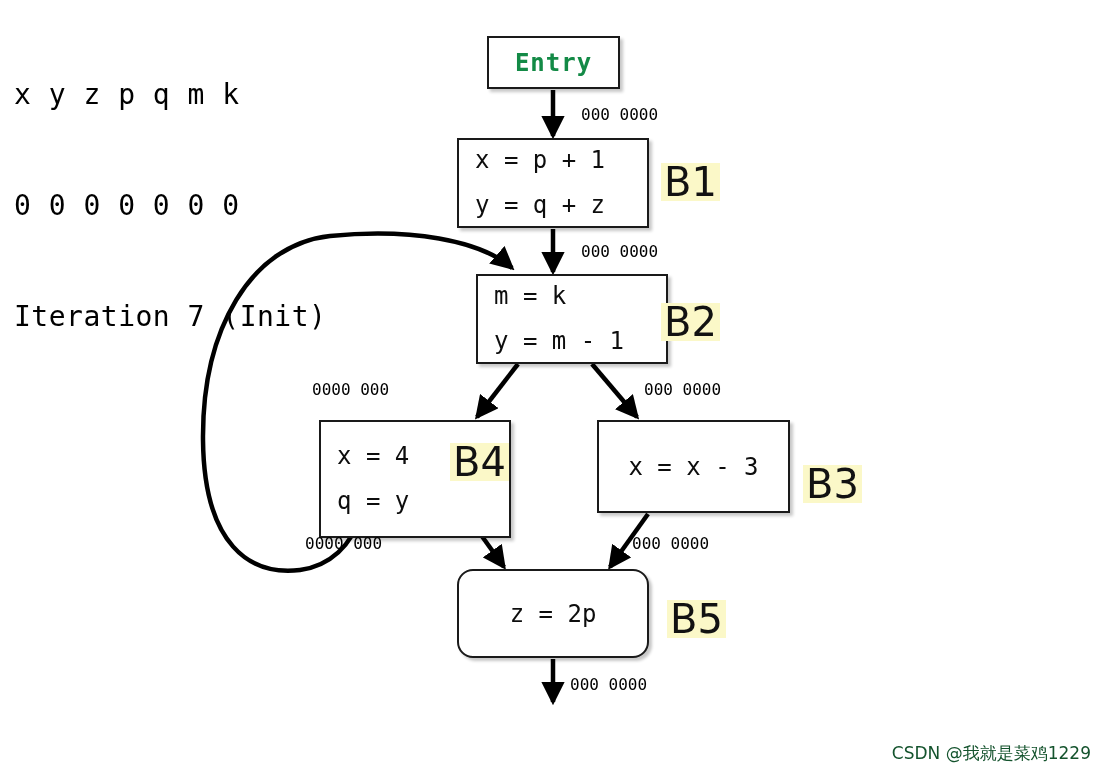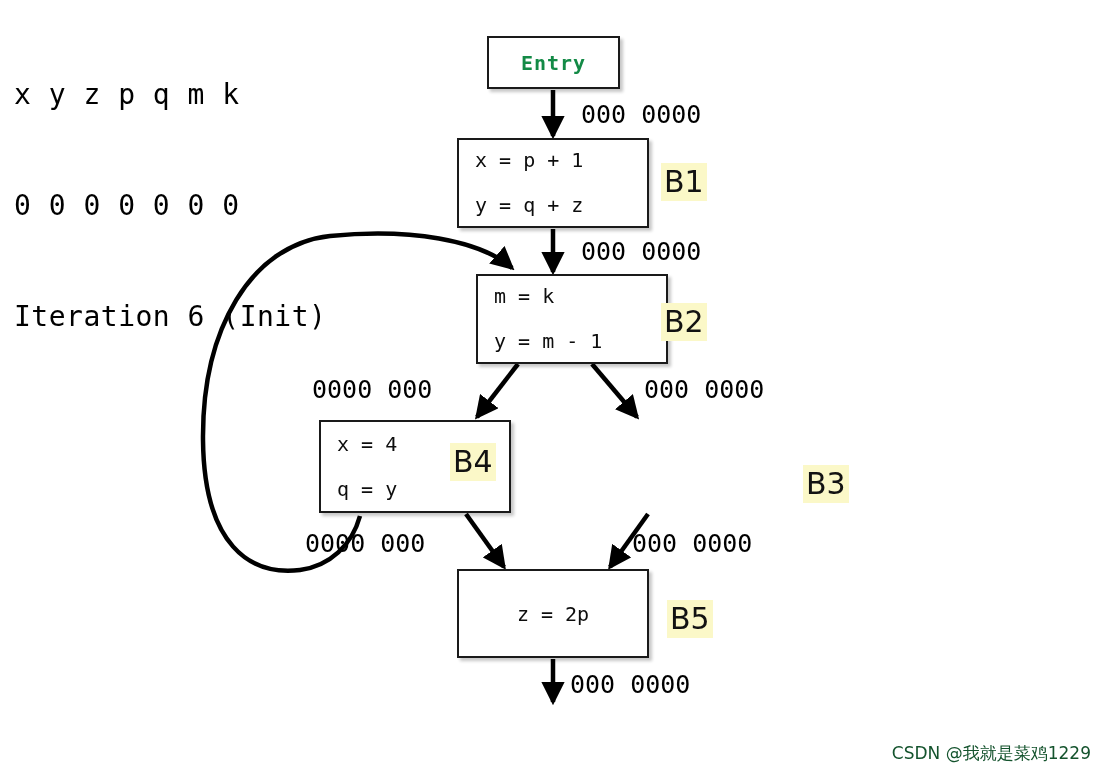--- a/index.html
+++ b/index.html
@@ -55,7 +55,7 @@
     transform: translateY(-50%);
     padding-left: 16px;
     font-family: "DejaVu Sans Mono", monospace;
-    font-size: 20px;
+    font-size: 24px;
     line-height: 45px;
     color: #0d0d0d;
     white-space: pre;

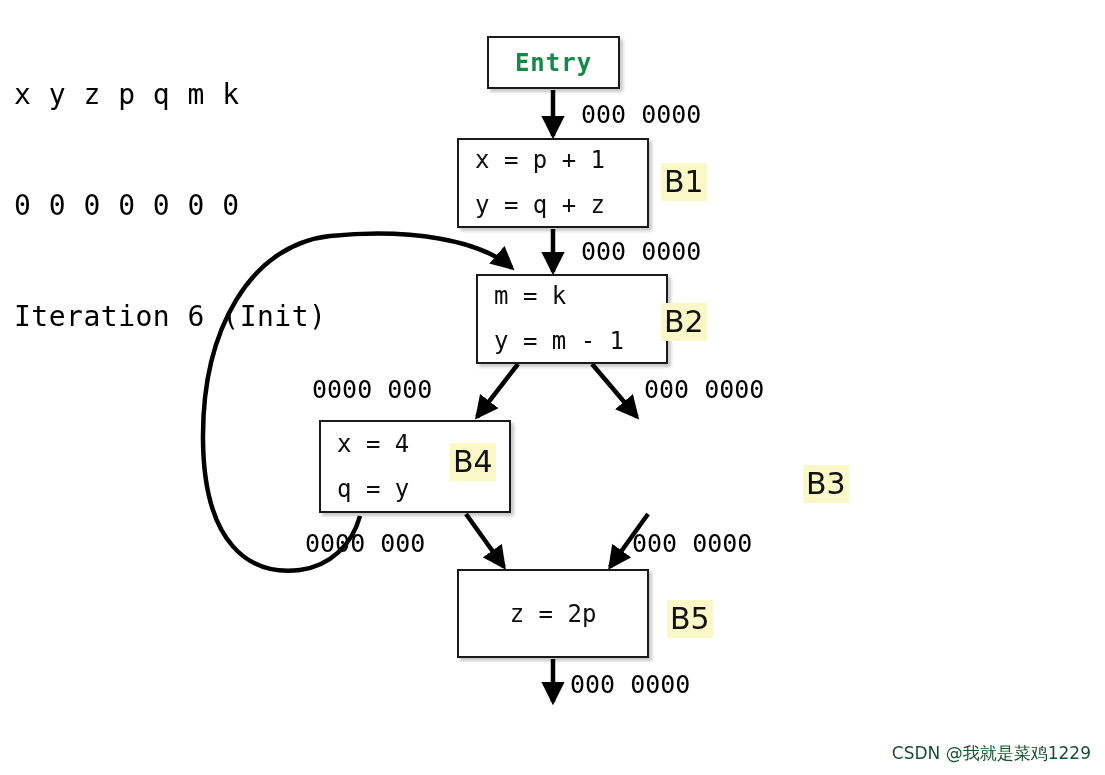--- a/index.html
+++ b/index.html
@@ -90,7 +90,7 @@
   .elabel {
     position: absolute;
     font-family: "DejaVu Sans Mono", monospace;
-    font-size: 25px;
+    font-size: 16px;
     line-height: 28px;
     color: #000000;
     white-space: pre;

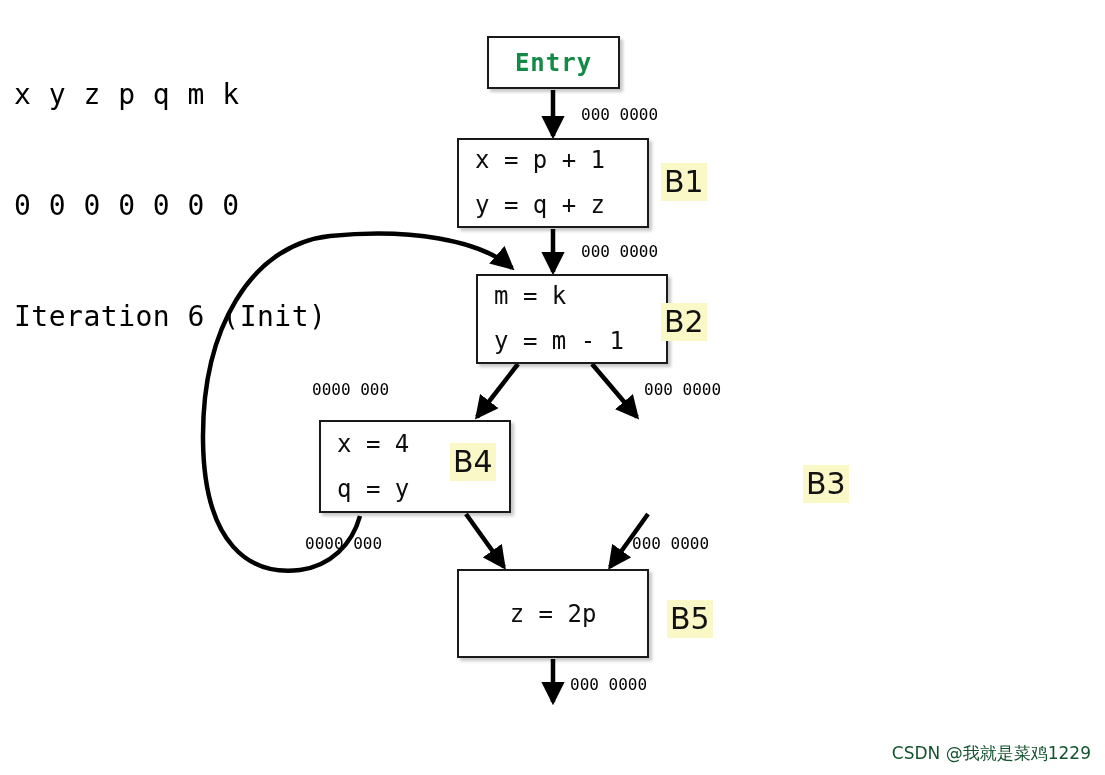--- a/index.html
+++ b/index.html
@@ -79,7 +79,7 @@
     background: #fbf8c8;
     color: #121212;
     font-family: "DejaVu Sans", sans-serif;
-    font-size: 30px;
+    font-size: 40px;
     line-height: 36px;
     padding: 1px 3px;
     z-index: 6;

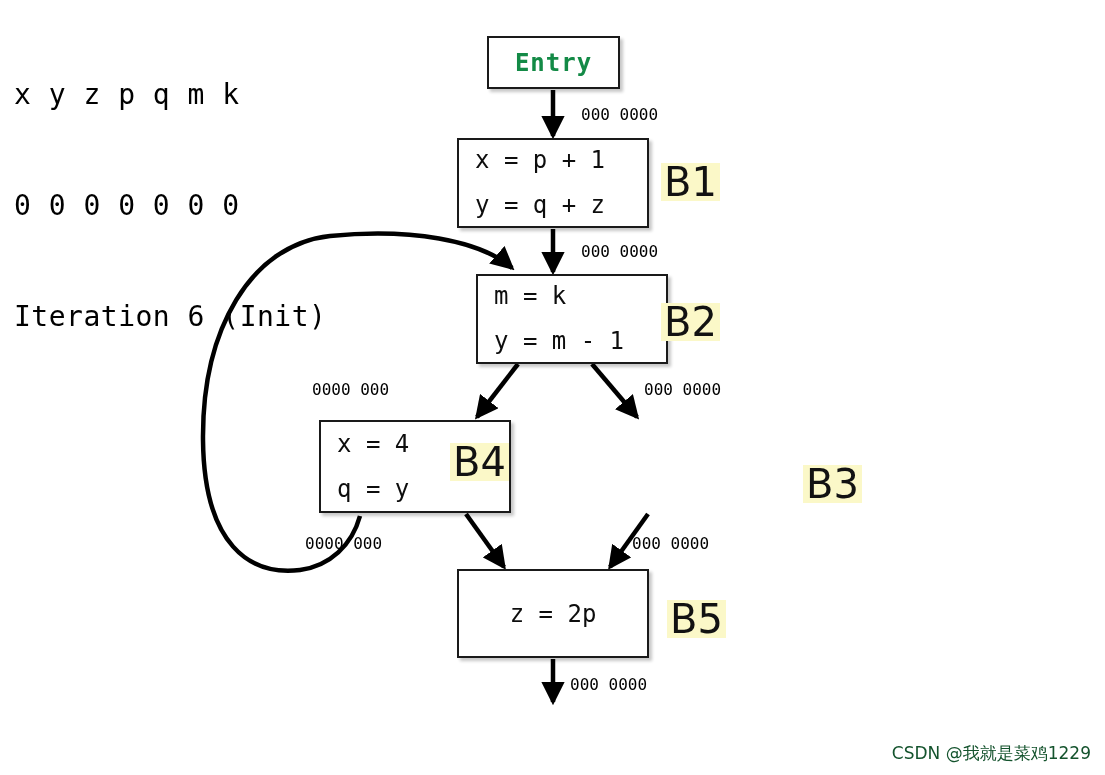--- a/index.html
+++ b/index.html
@@ -117,7 +117,7 @@
   <div id="header">
     <div>x y z p q m k</div>
     <div>0 0 0 0 0 0 0</div>
-    <div>Iteration 6 (Init)</div>
+    <div>Iteration 7 (Init)</div>
   </div>
 
   <svg id="edges" viewBox="0 0 1105 775">

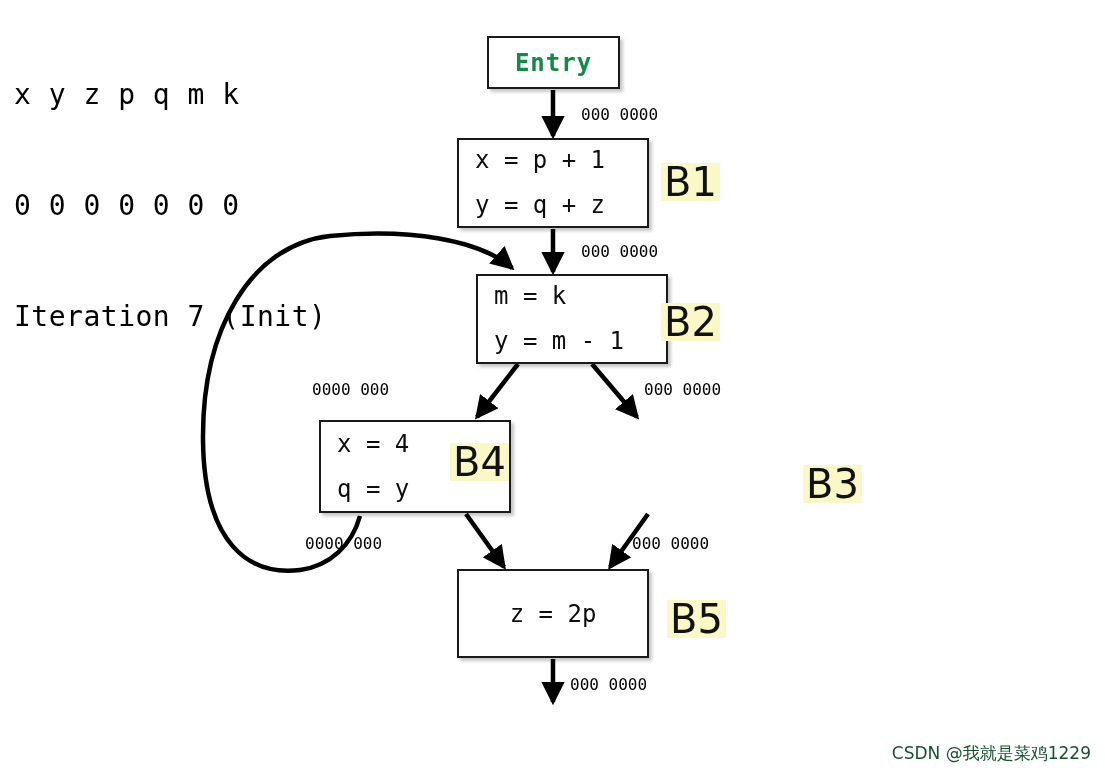--- a/index.html
+++ b/index.html
@@ -162,7 +162,7 @@
 y = m - 1</div>
   </div>
 
-  <div class="node" style="left:319px; top:420px; width:192px; height:93px;">
+  <div class="node" style="left:319px; top:420px; width:192px; height:118px;">
     <div class="stmts">x = 4
 q = y</div>
   </div>

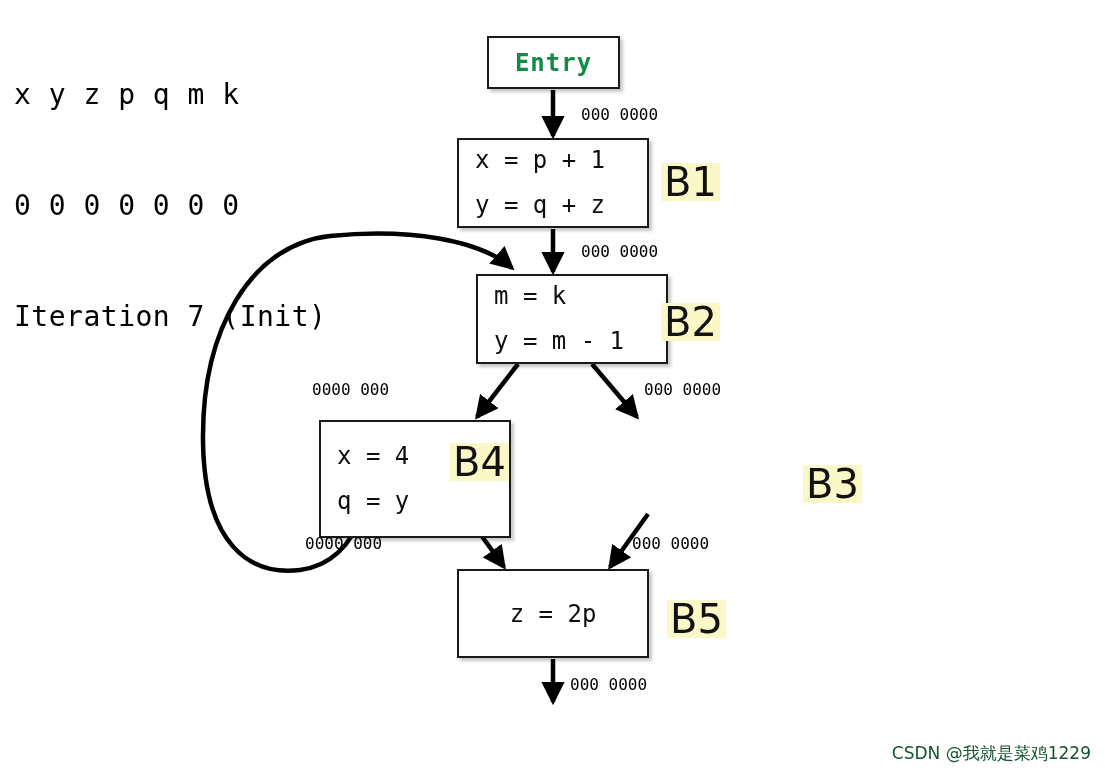--- a/index.html
+++ b/index.html
@@ -167,6 +167,9 @@
 q = y</div>
   </div>
 
+  <div class="node single" style="left:597px; top:420px; width:193px; height:93px;">
+    <div class="stmts">x = x - 3</div>
+  </div>
 
   <div class="node single" style="left:457px; top:569px; width:192px; height:89px;">
     <div class="stmts">z = 2p</div>

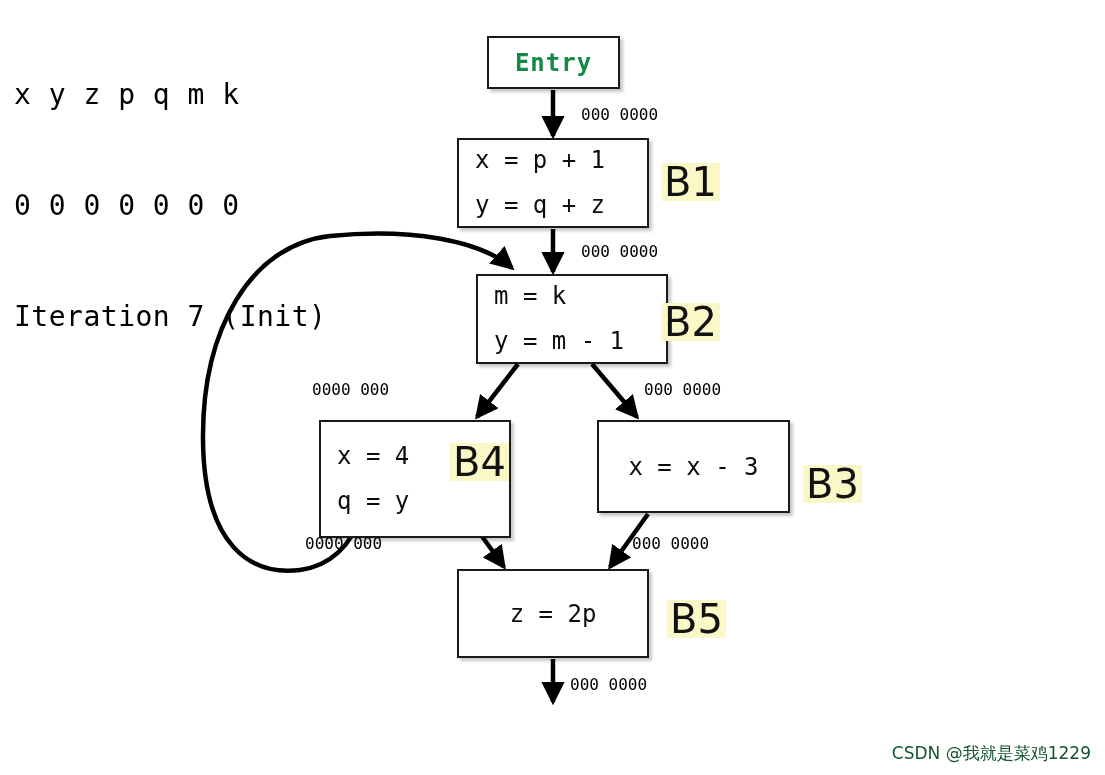--- a/index.html
+++ b/index.html
@@ -171,7 +171,7 @@
     <div class="stmts">x = x - 3</div>
   </div>
 
-  <div class="node single" style="left:457px; top:569px; width:192px; height:89px;">
+  <div class="node single" style="left:457px; top:569px; width:192px; height:89px;border-radius:16px;">
     <div class="stmts">z = 2p</div>
   </div>
 

